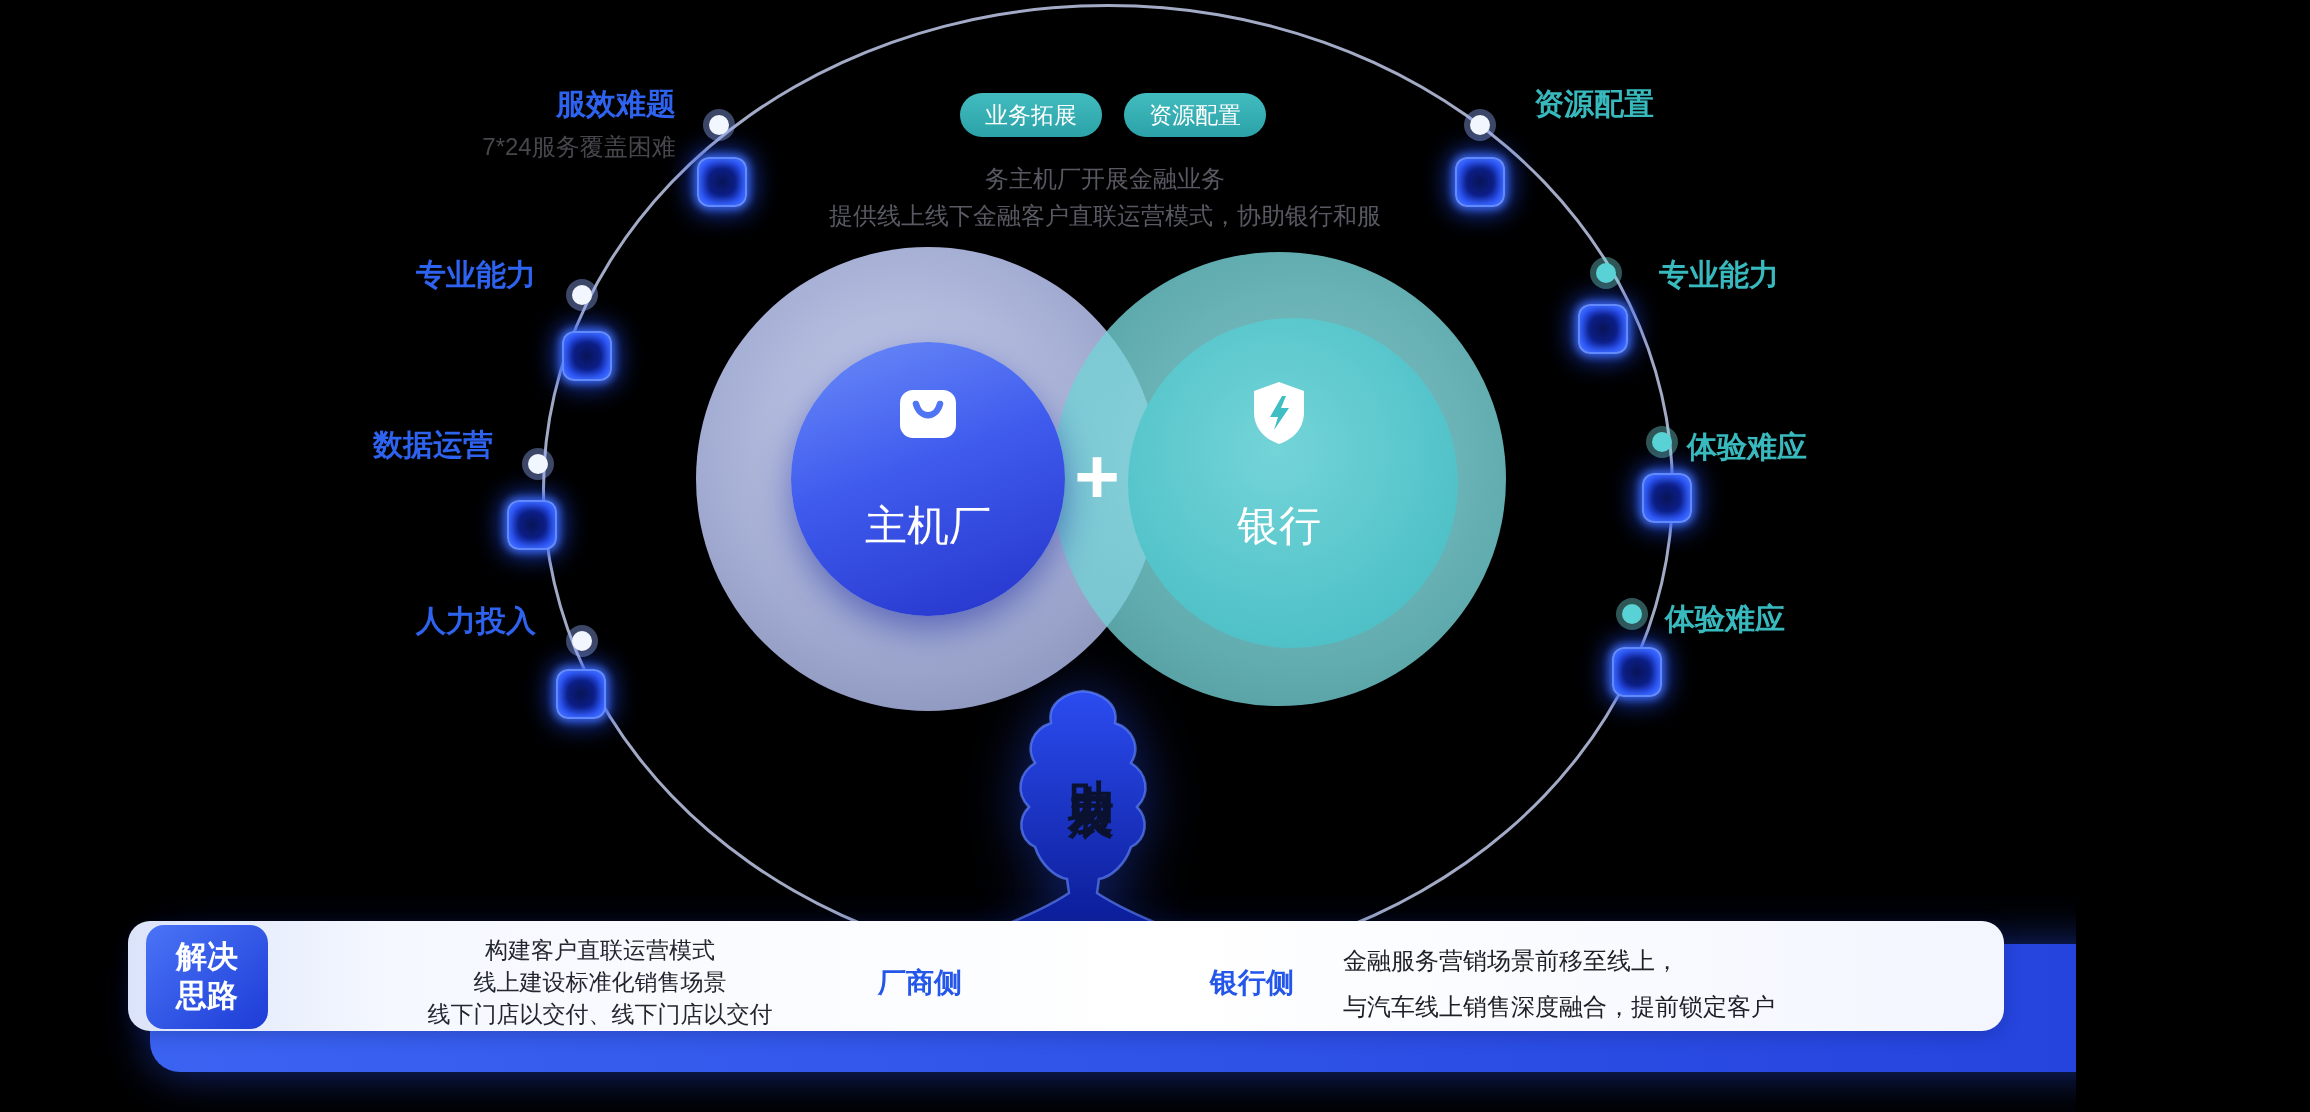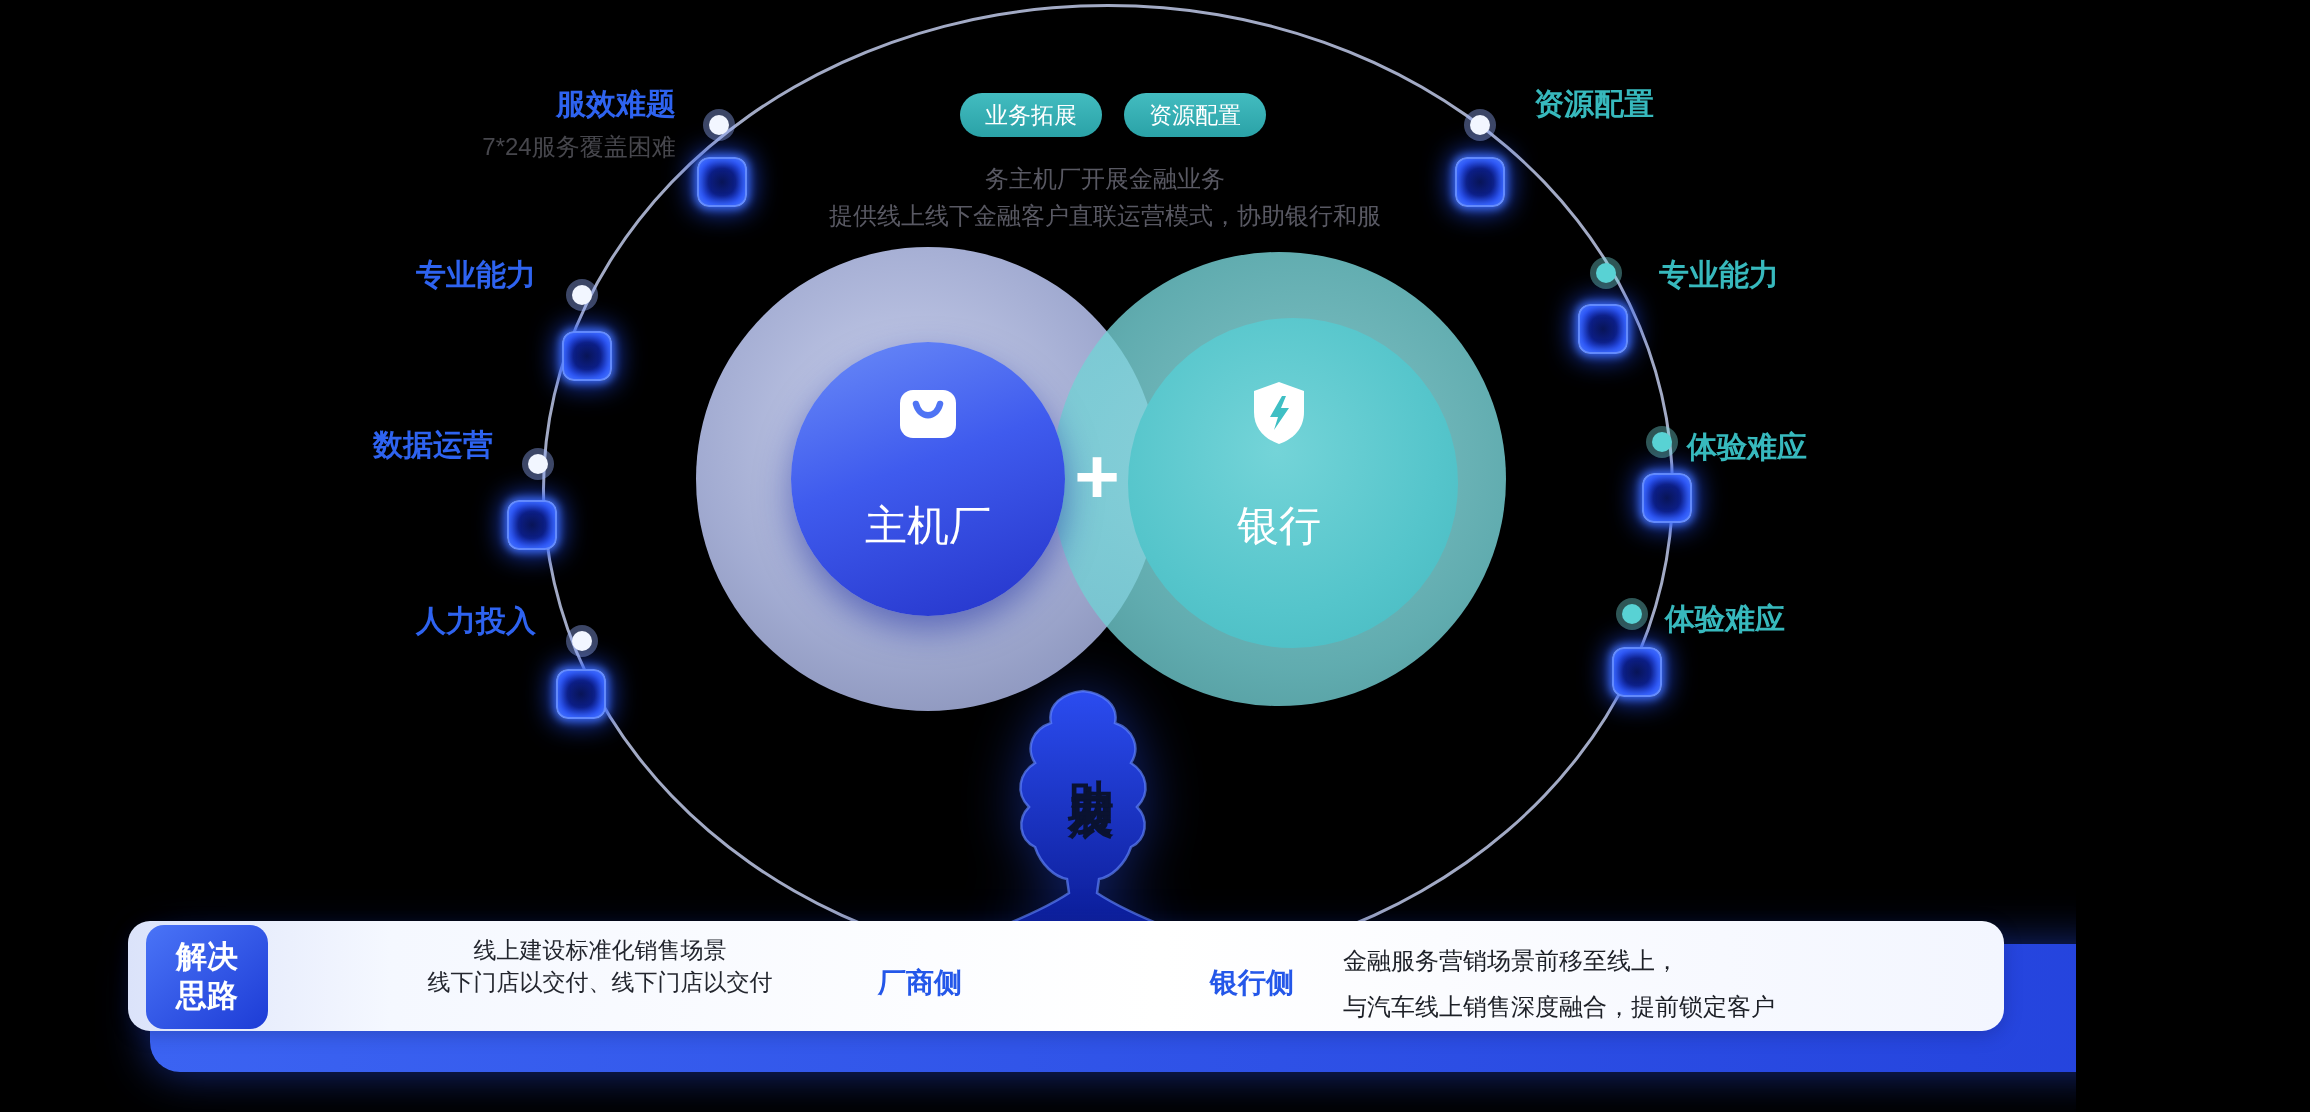--- a/index.html
+++ b/index.html
@@ -160,6 +160,7 @@
     <div>思路</div>
   </div>
   <div class="sol-left">
+    <div>构建客户直联运营模式</div>
     <div>线上建设标准化销售场景</div>
     <div>线下门店以交付、线下门店以交付</div>
   </div>

